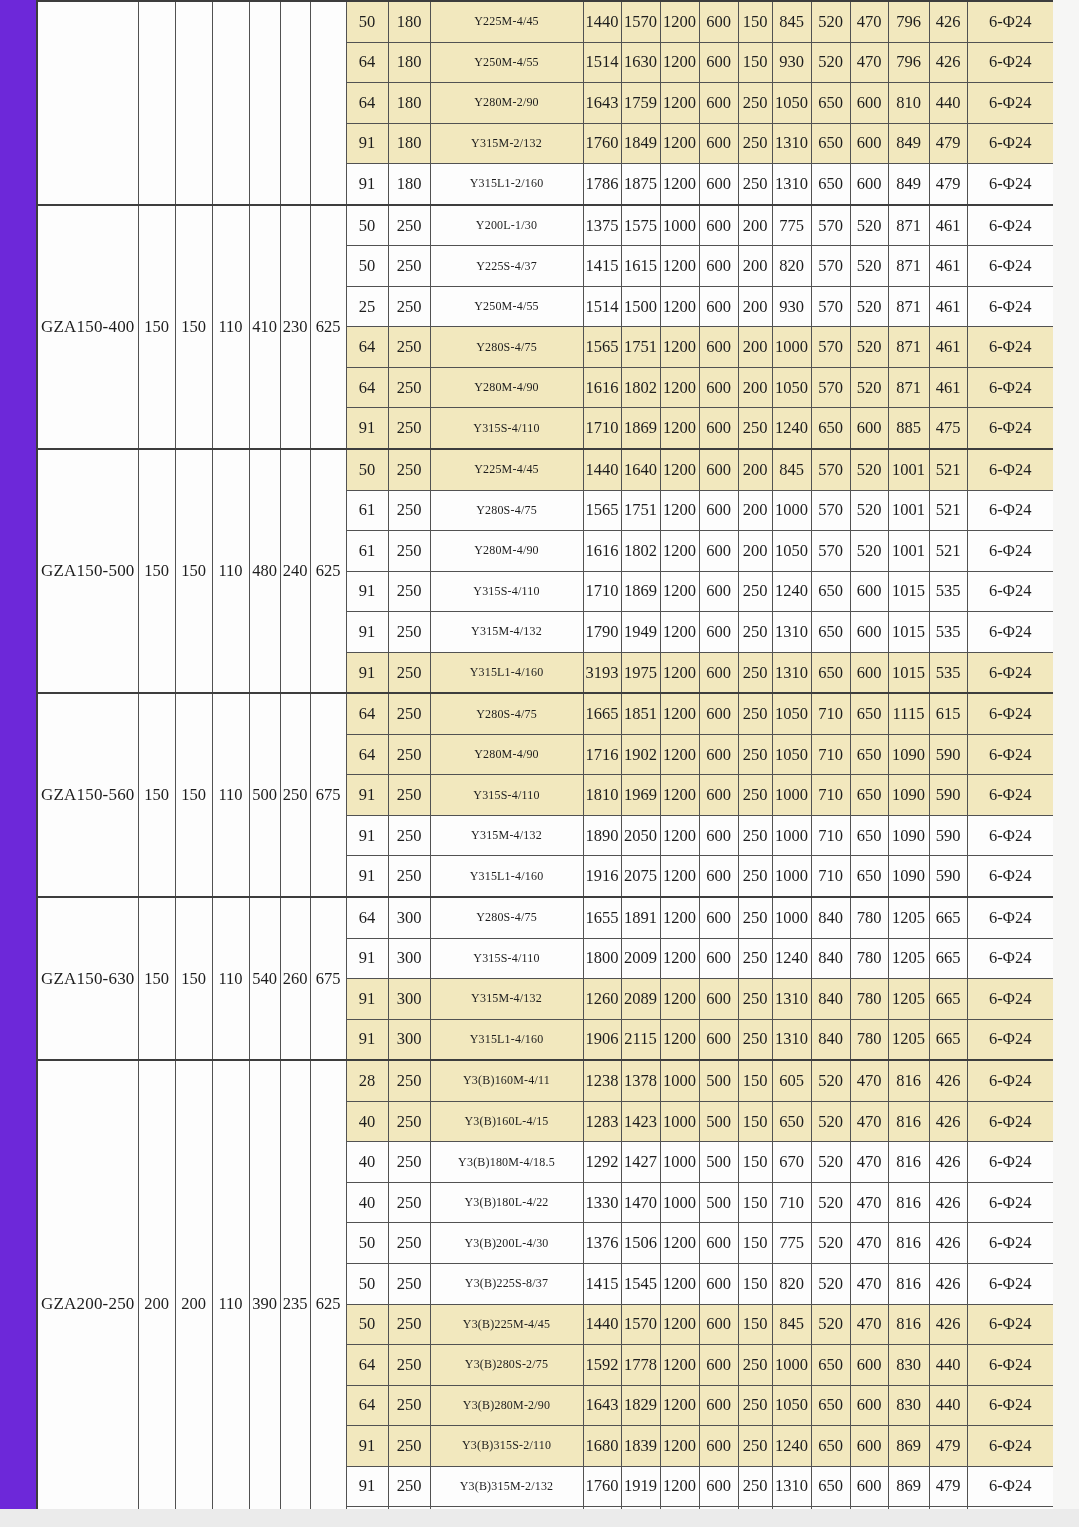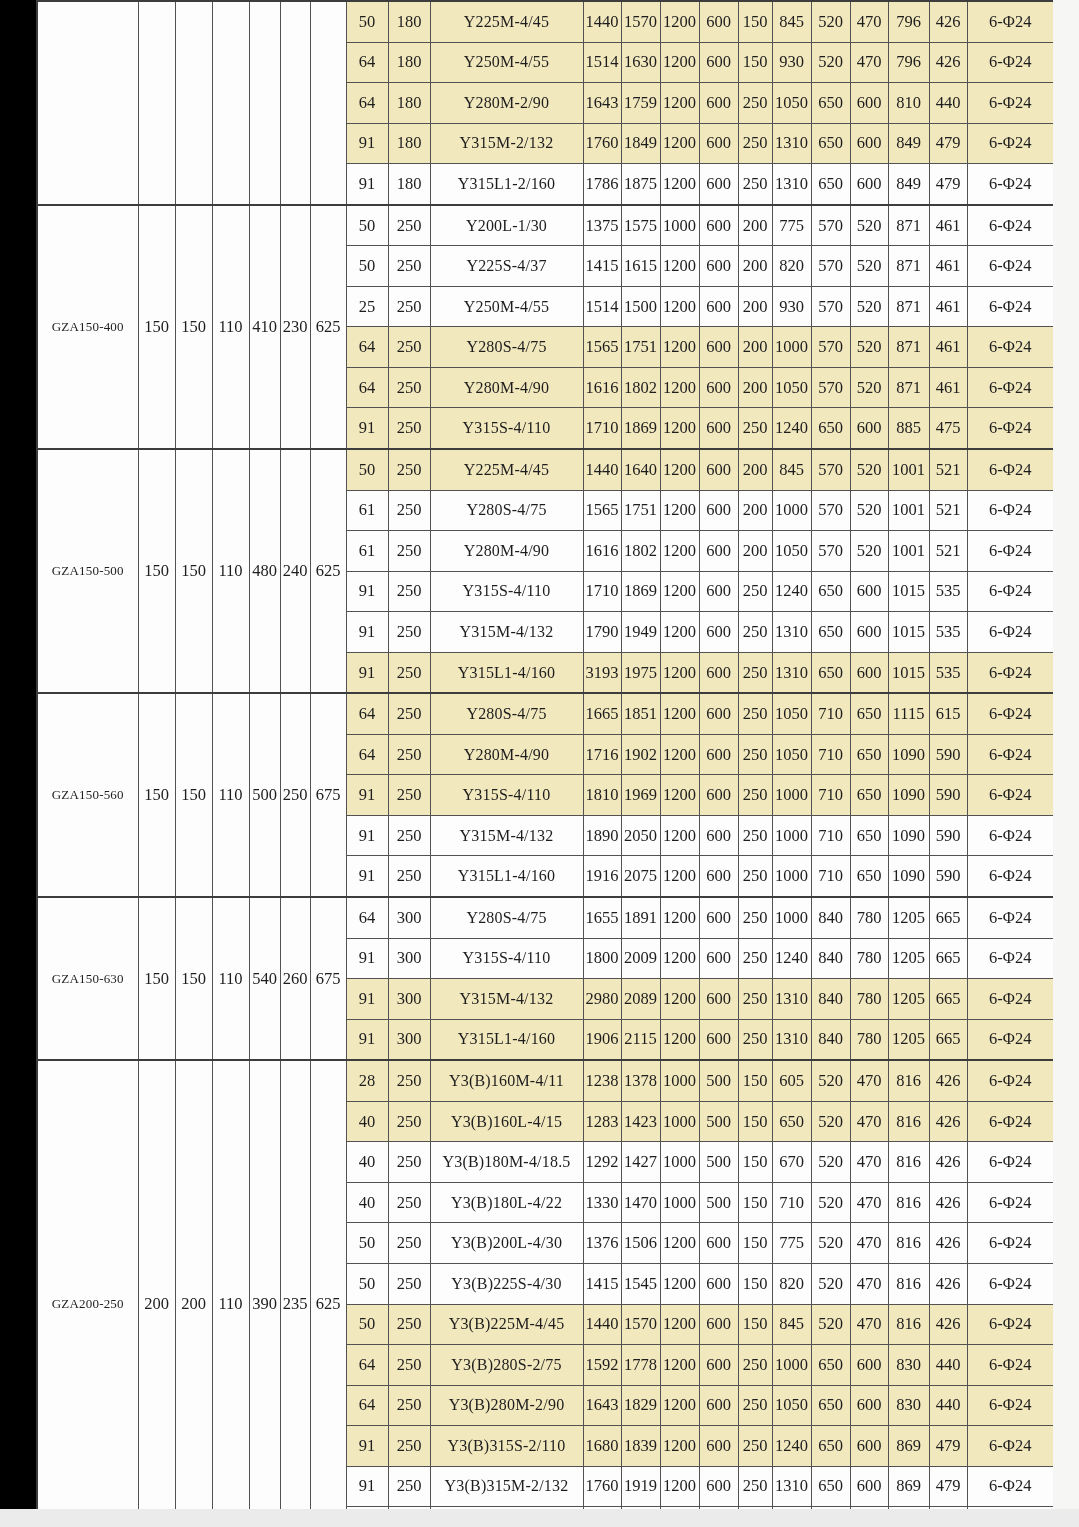--- a/index.html
+++ b/index.html
@@ -9,7 +9,7 @@
     font-family:"Liberation Serif", serif;
     overflow:hidden;
   }
-  .page { position:relative; width:1079px; height:1527px; background:#000000;text-decoration:underline; }
+  .page { position:relative; width:1079px; height:1527px; background:#6d28d9;text-decoration:underline; }
   .bottom-strip {
     position:absolute; left:0; top:1509px; width:1079px; height:18px;
     background:#ebebeb;

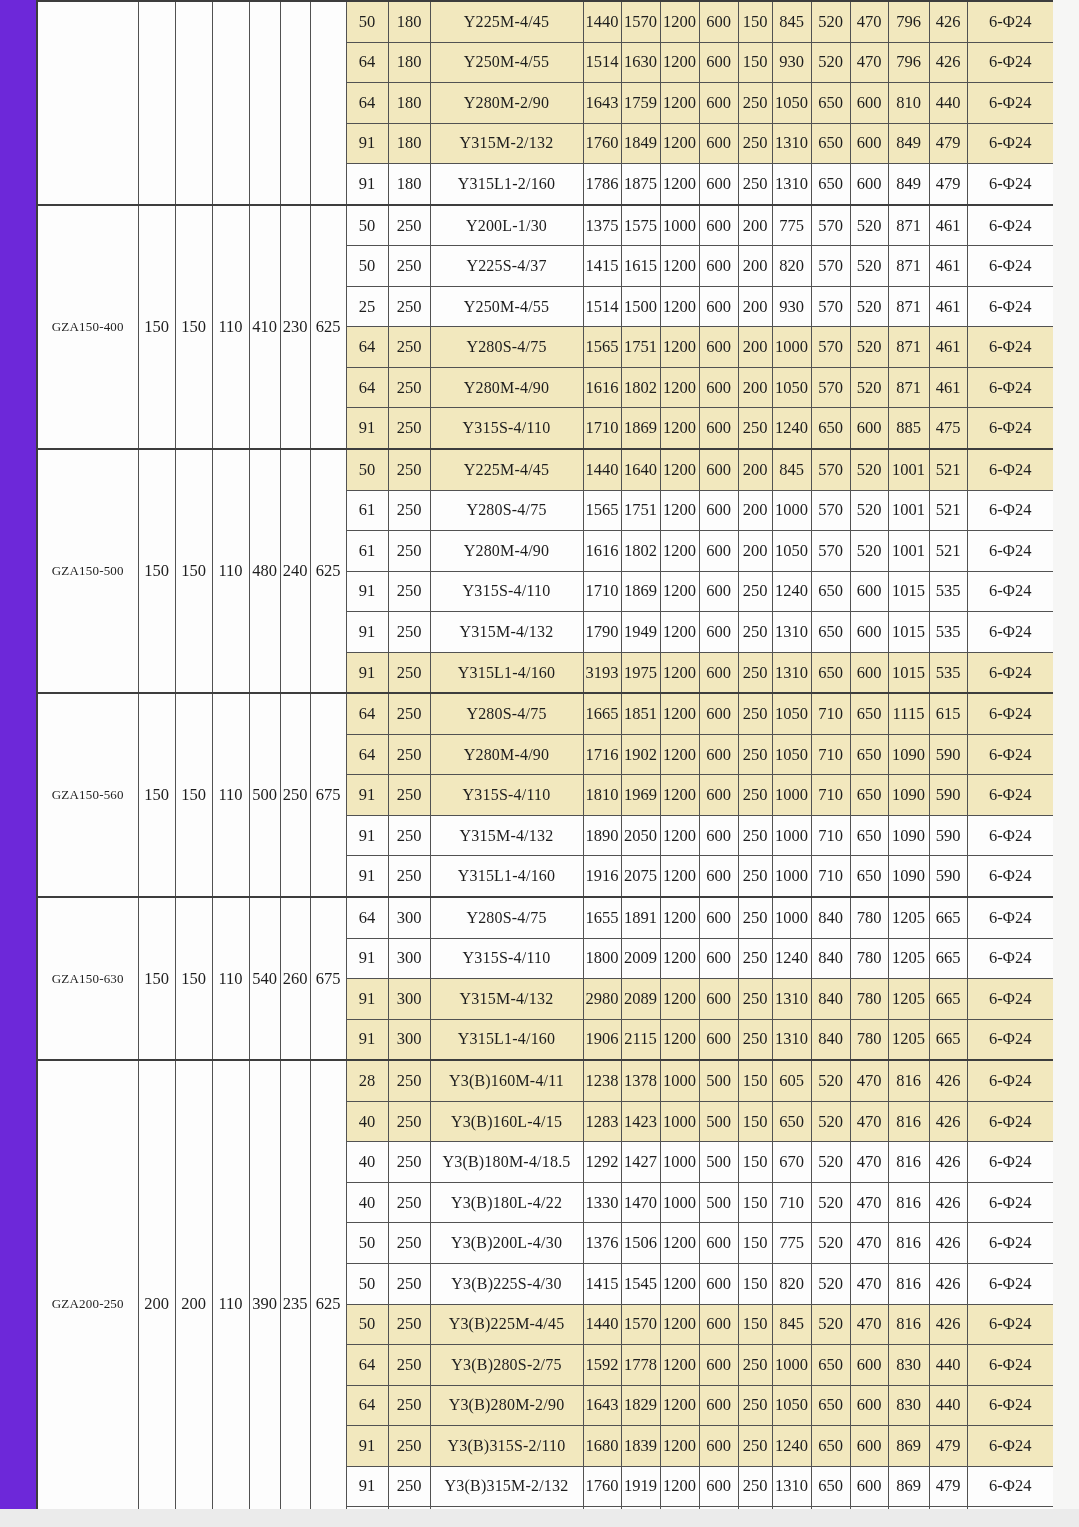--- a/index.html
+++ b/index.html
@@ -38,7 +38,7 @@
   }
   table.spec td.hl { background:#f2e8be; }
   table.spec td.model-col { font-size:13px; }
-  table.spec td.motor-col { font-size:16px; }
+  table.spec td.motor-col { font-size:12px; }
   table.spec td.val-col   { font-size:16.5px; letter-spacing:0; }
 </style>
 </head>

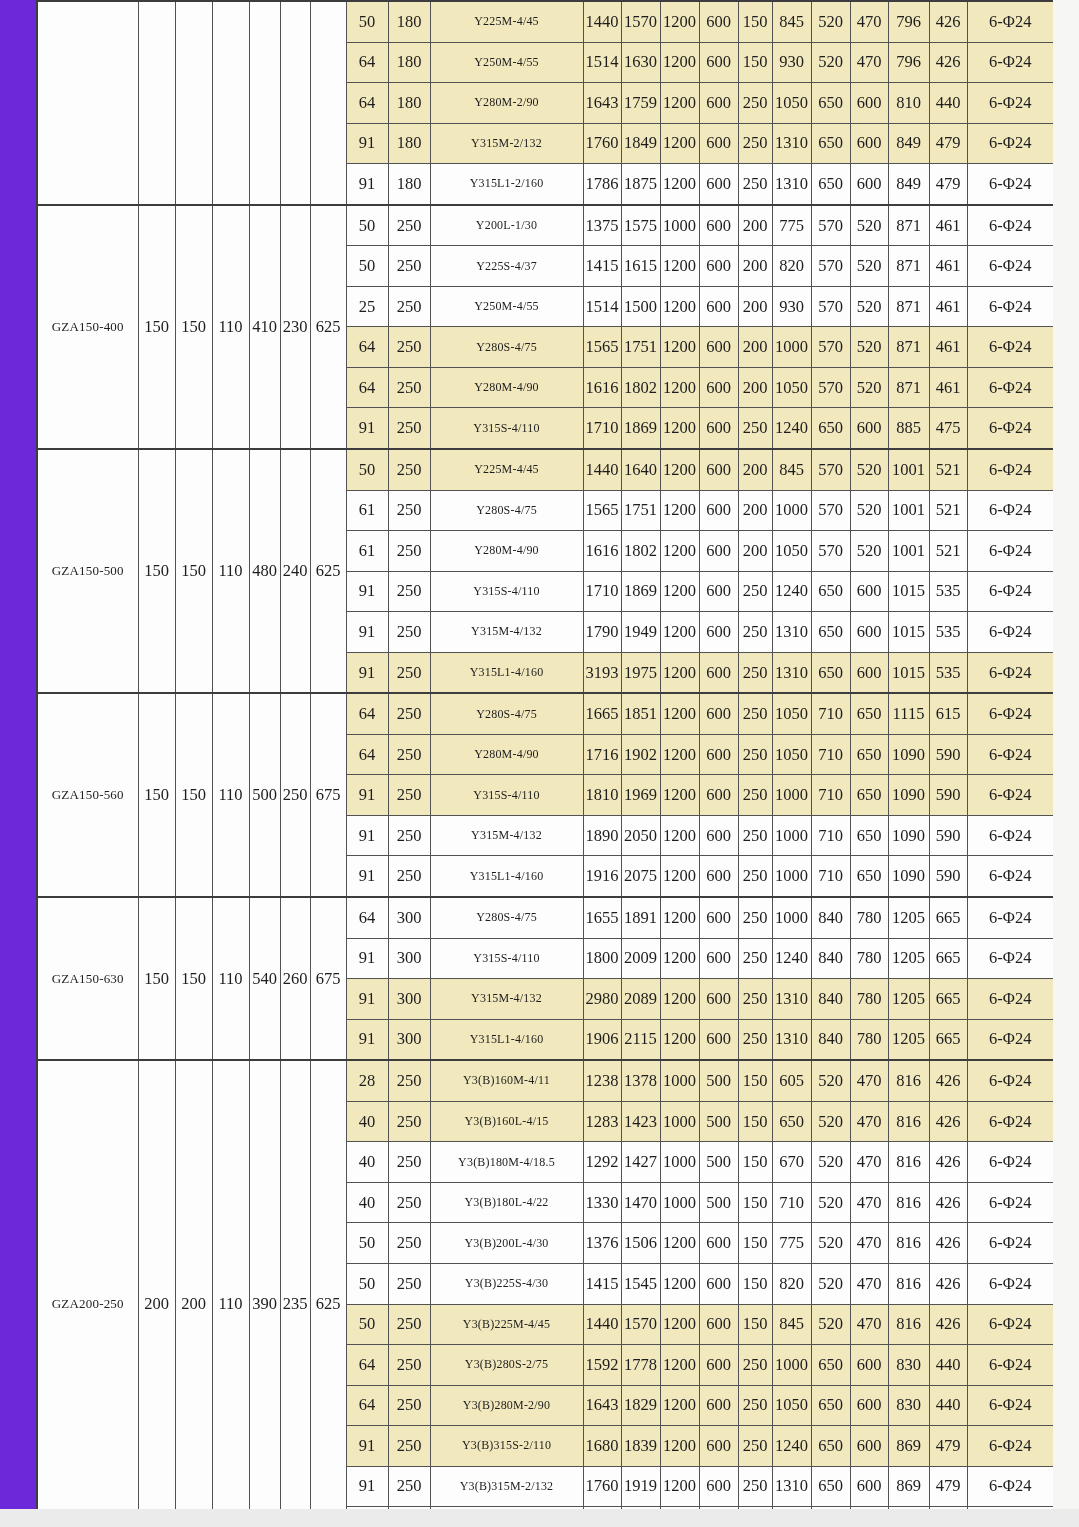--- a/index.html
+++ b/index.html
@@ -37,7 +37,7 @@
     letter-spacing:0.2px;
   }
   table.spec td.hl { background:#f2e8be; }
-  table.spec td.model-col { font-size:13px; }
+  table.spec td.model-col { font-size:17px; }
   table.spec td.motor-col { font-size:12px; }
   table.spec td.val-col   { font-size:16.5px; letter-spacing:0; }
 </style>

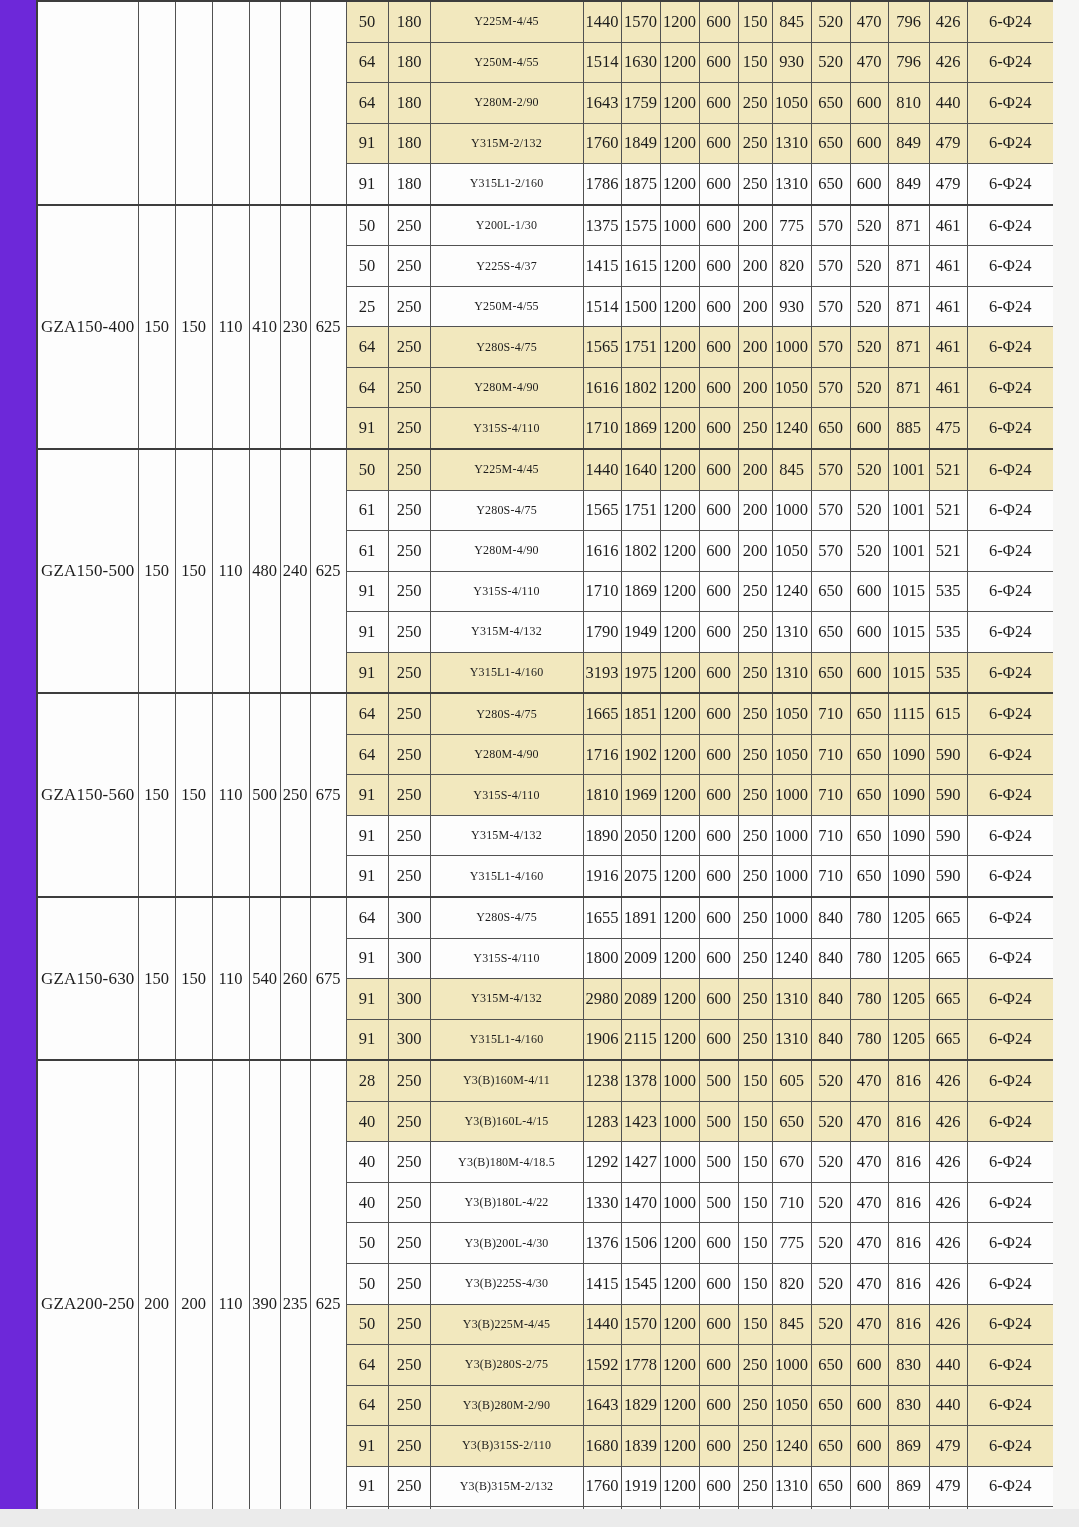--- a/index.html
+++ b/index.html
@@ -501,7 +501,7 @@
           <td class="val-col hl">91</td>
           <td class="val-col hl">300</td>
           <td class="motor-col hl">Y315M-4/132</td>
-          <td class="val-col hl">2980</td>
+          <td class="val-col hl">1260</td>
           <td class="val-col hl">2089</td>
           <td class="val-col hl">1200</td>
           <td class="val-col hl">600</td>

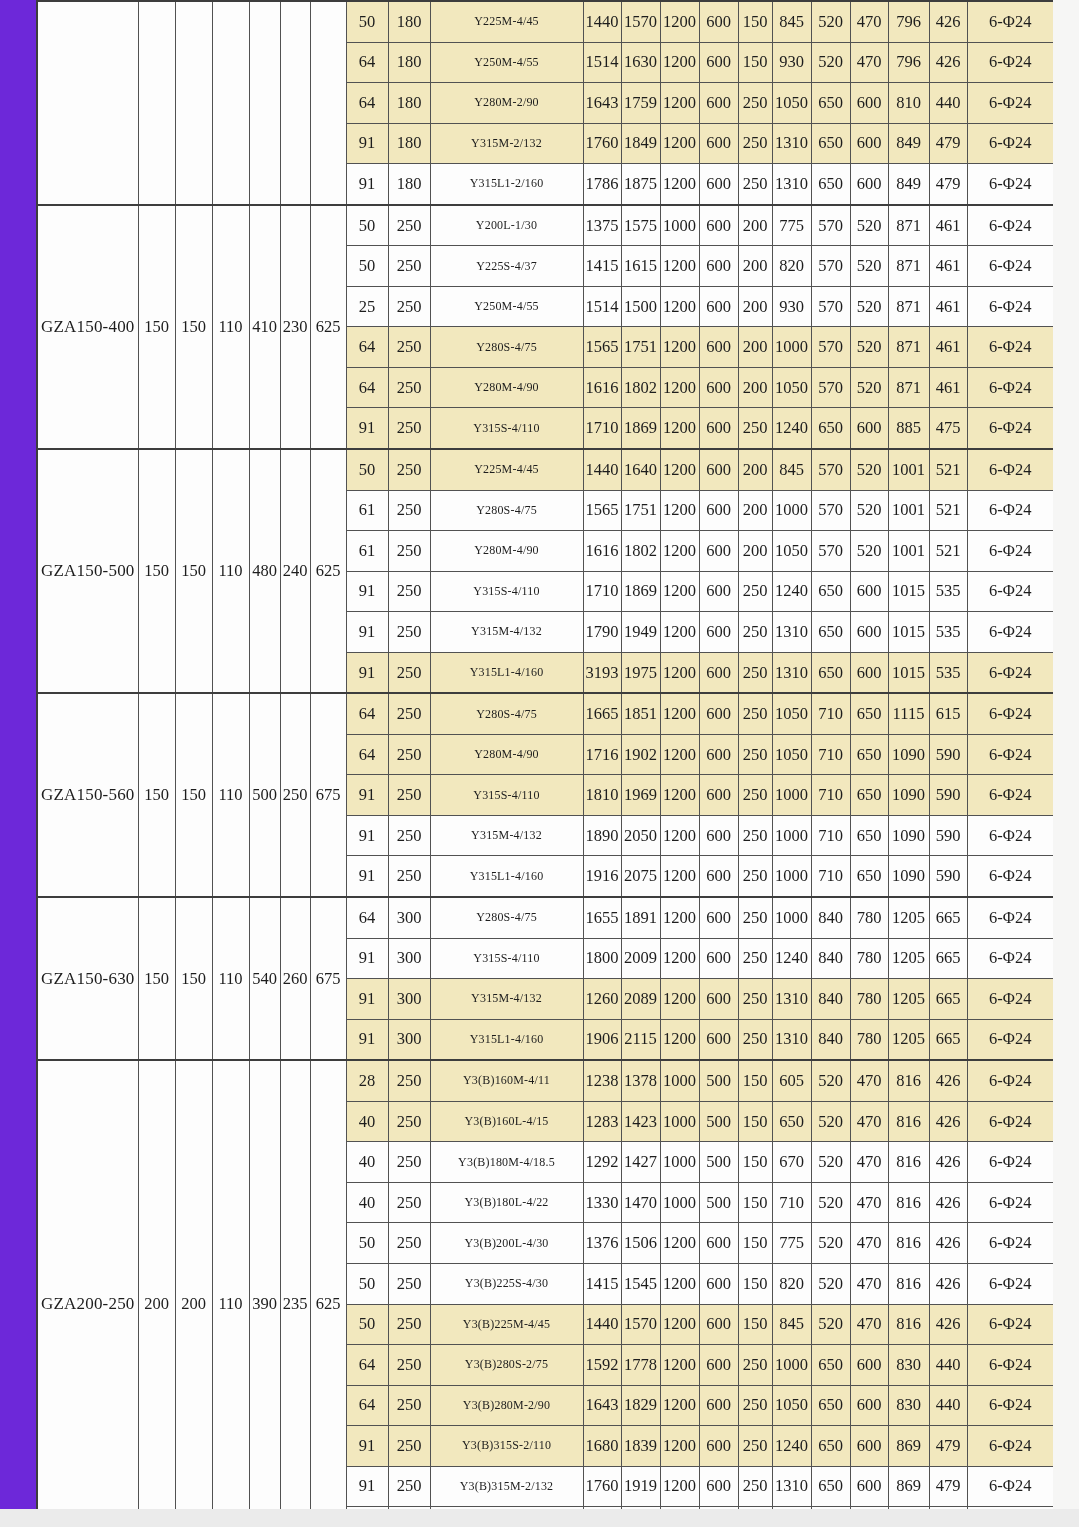--- a/index.html
+++ b/index.html
@@ -621,7 +621,7 @@
         <tr>
           <td class="val-col">50</td>
           <td class="val-col">250</td>
-          <td class="motor-col">Y3(B)225S-4/30</td>
+          <td class="motor-col">Y3(B)225S-8/37</td>
           <td class="val-col">1415</td>
           <td class="val-col">1545</td>
           <td class="val-col">1200</td>

